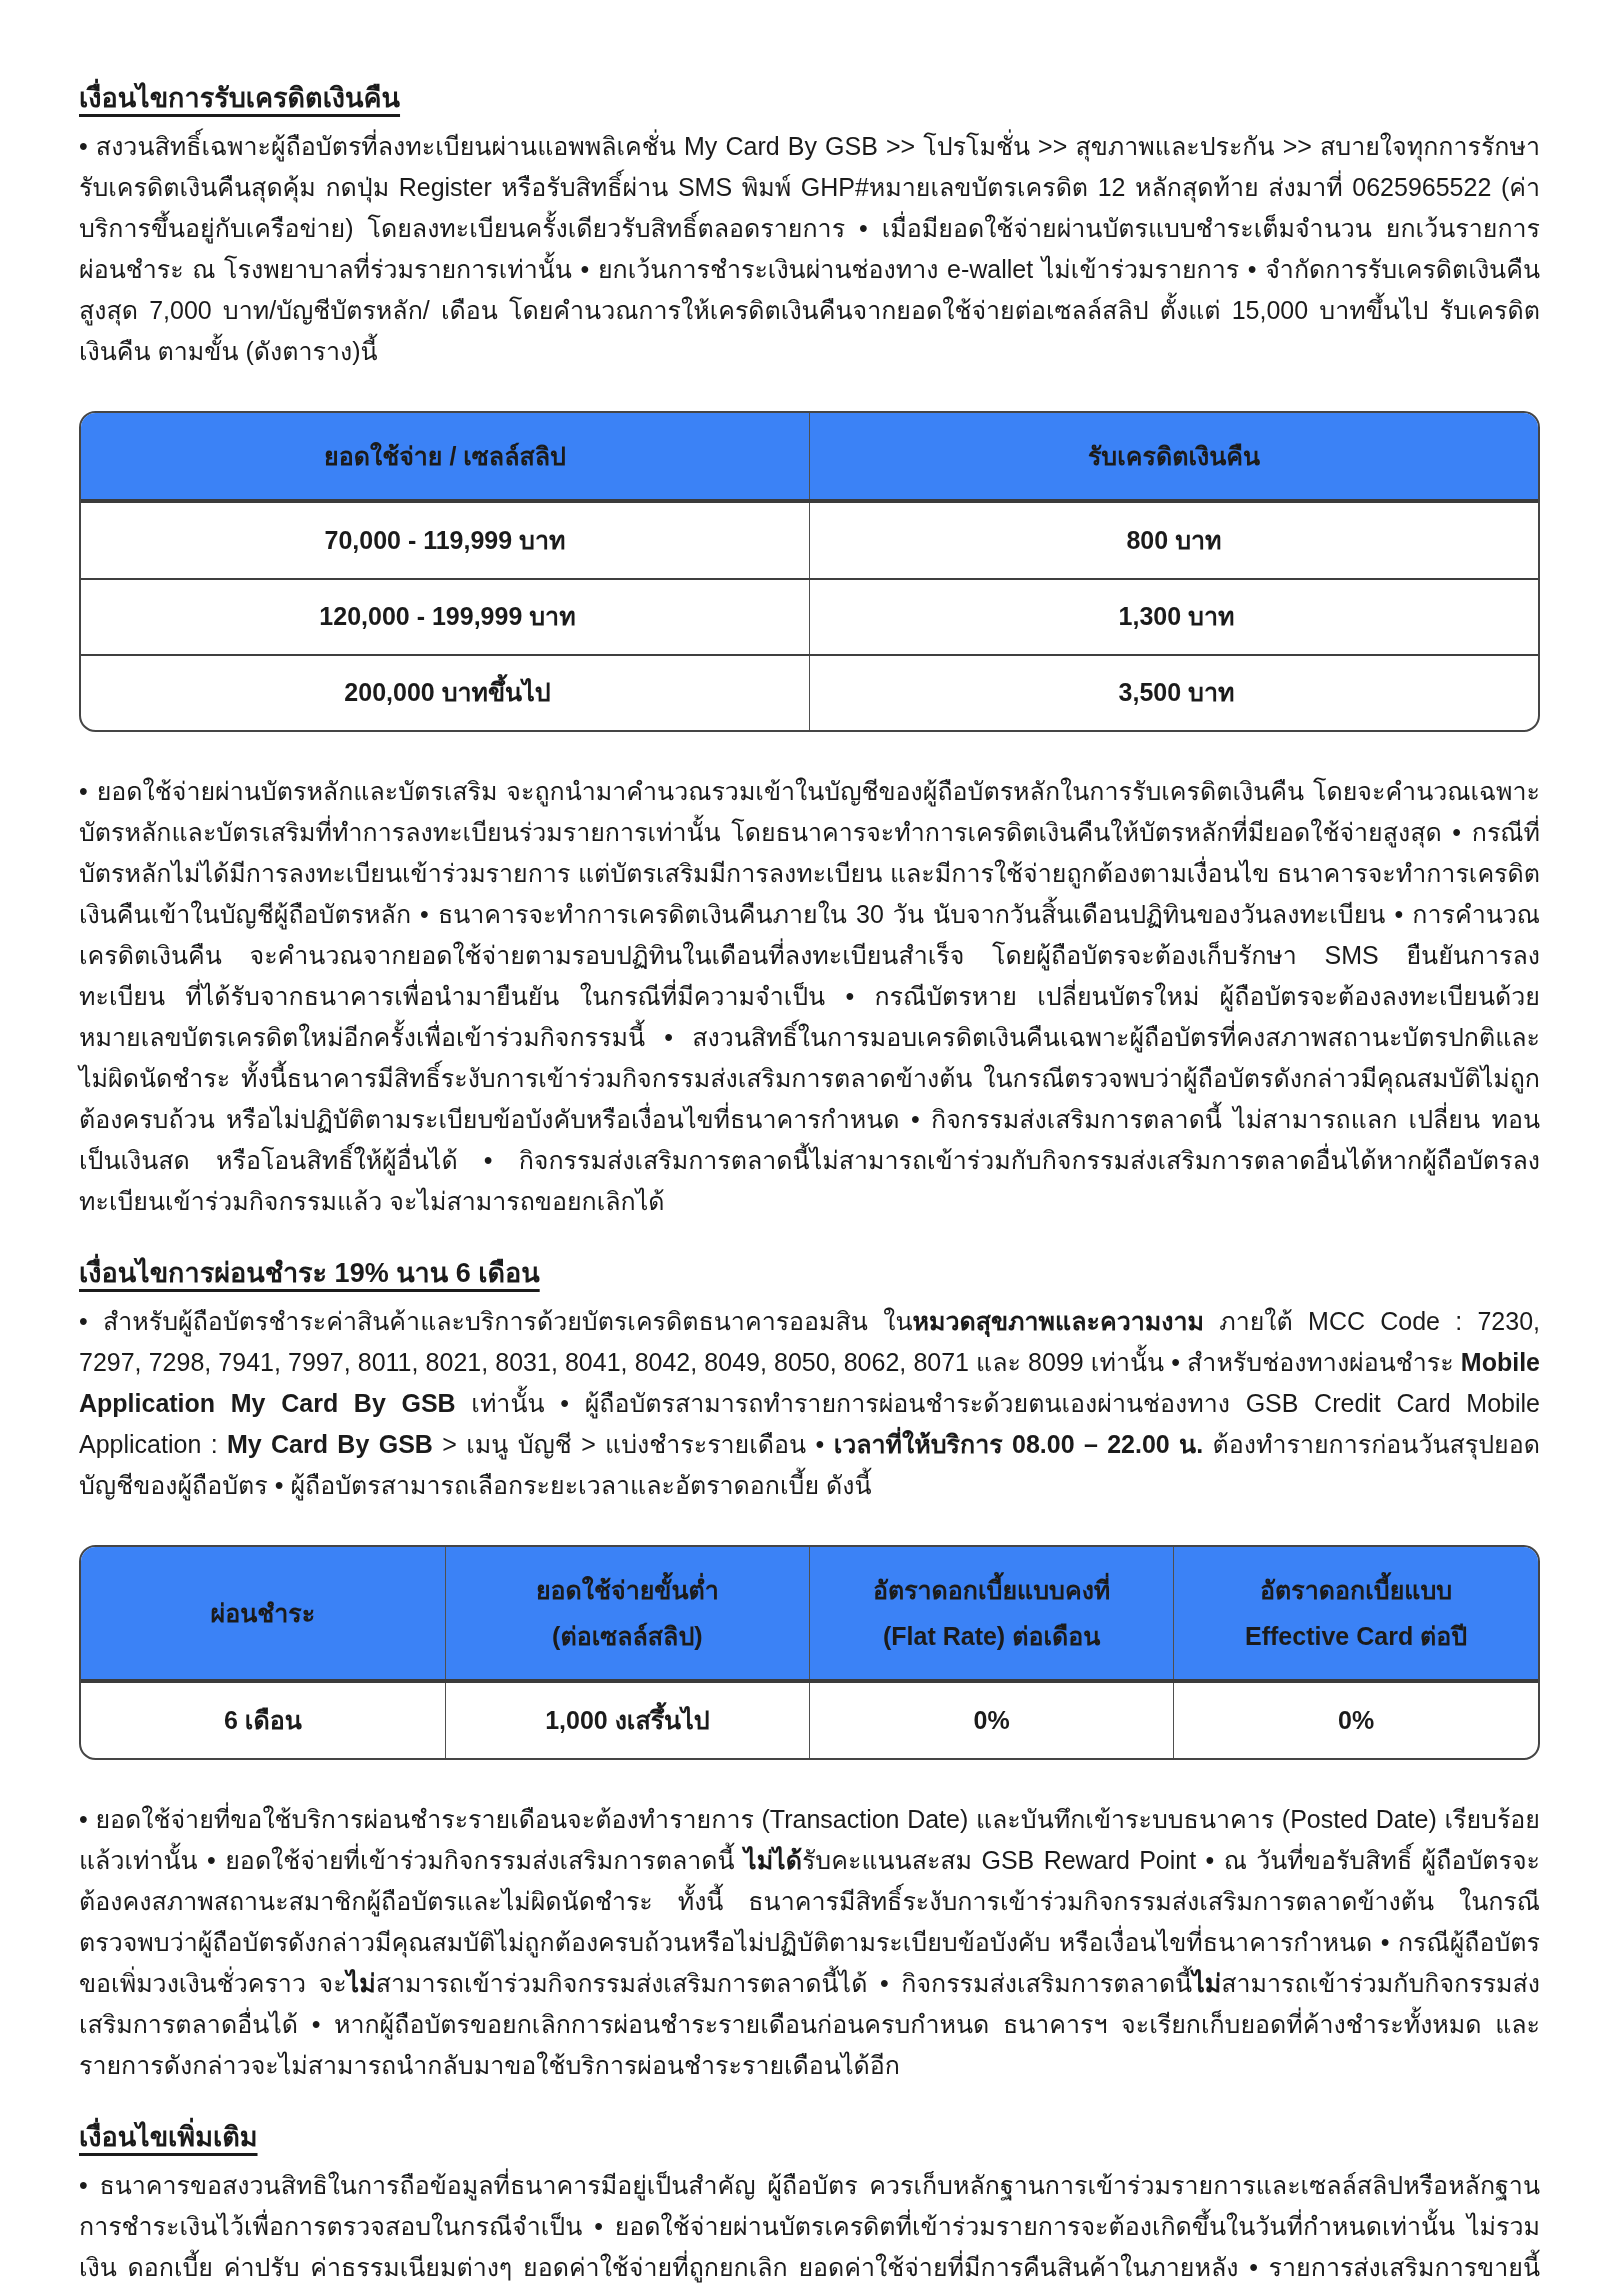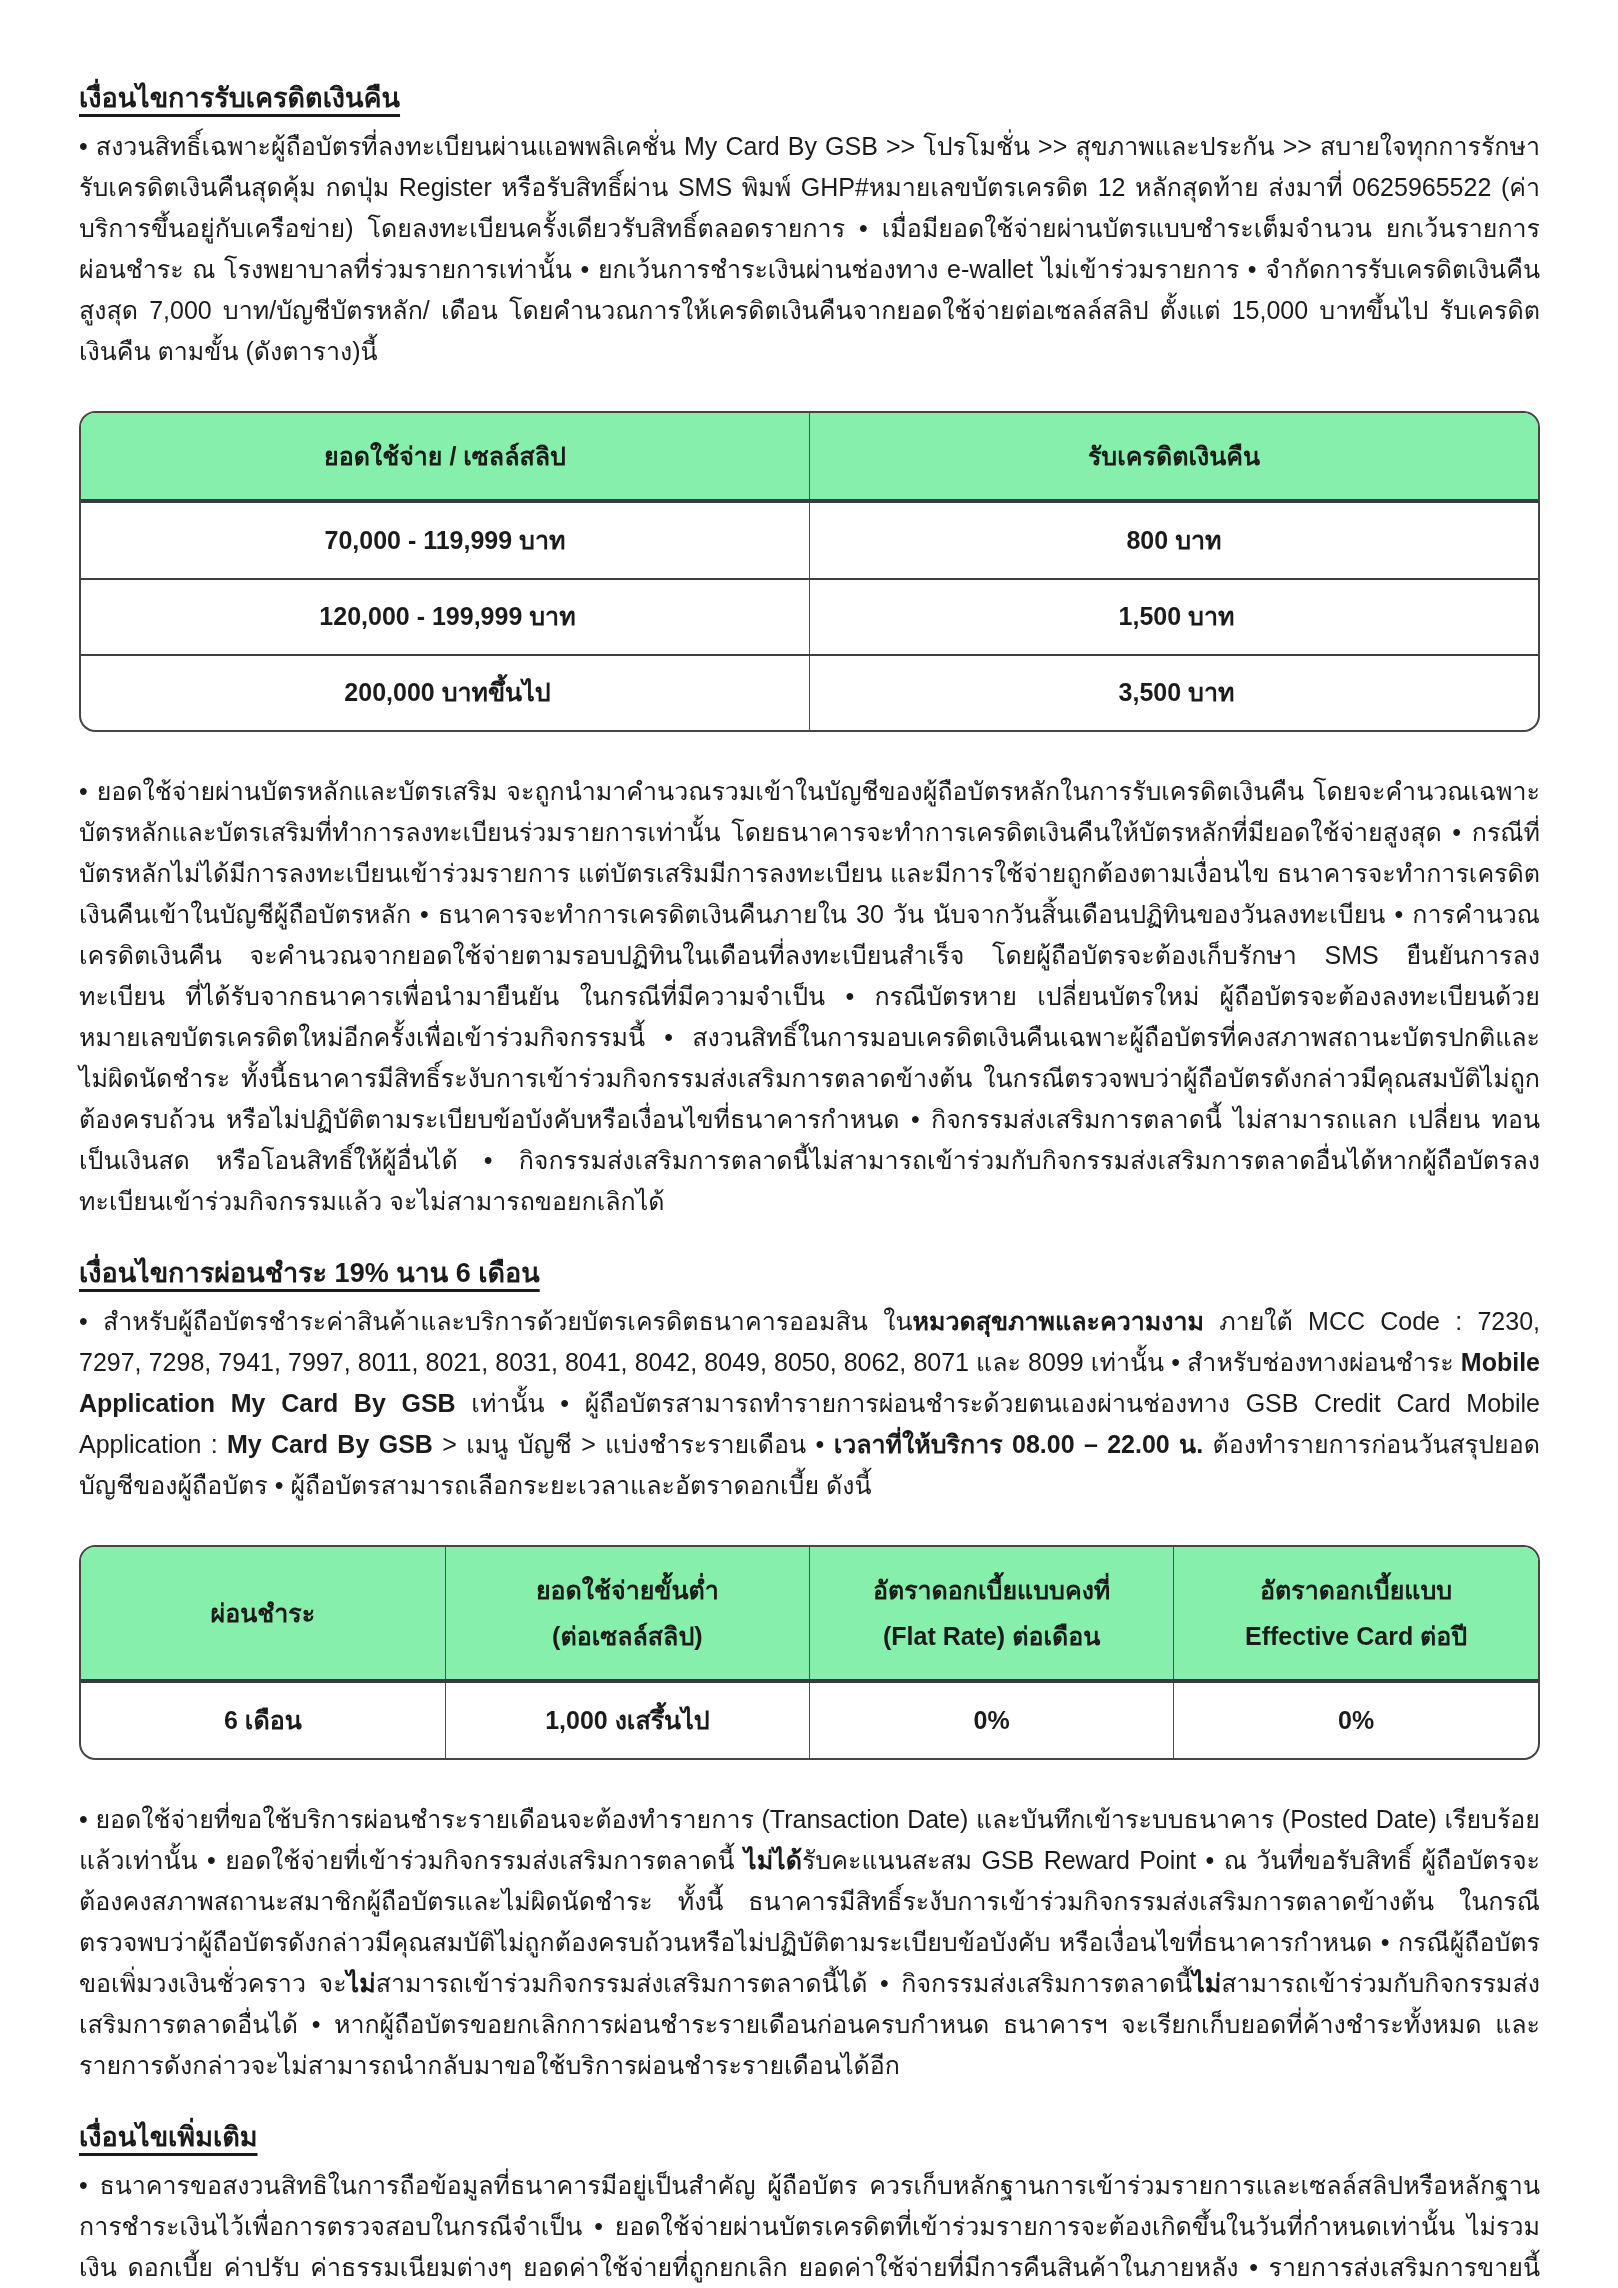--- a/index.html
+++ b/index.html
@@ -47,7 +47,7 @@
     padding: 16.6px 11px;
   }
   table.tbl th {
-    background: #86efac;
+    background: #3b82f6;
     border-bottom: 4.6px solid #3b3b3b;
     padding: 20px 25px;
   }

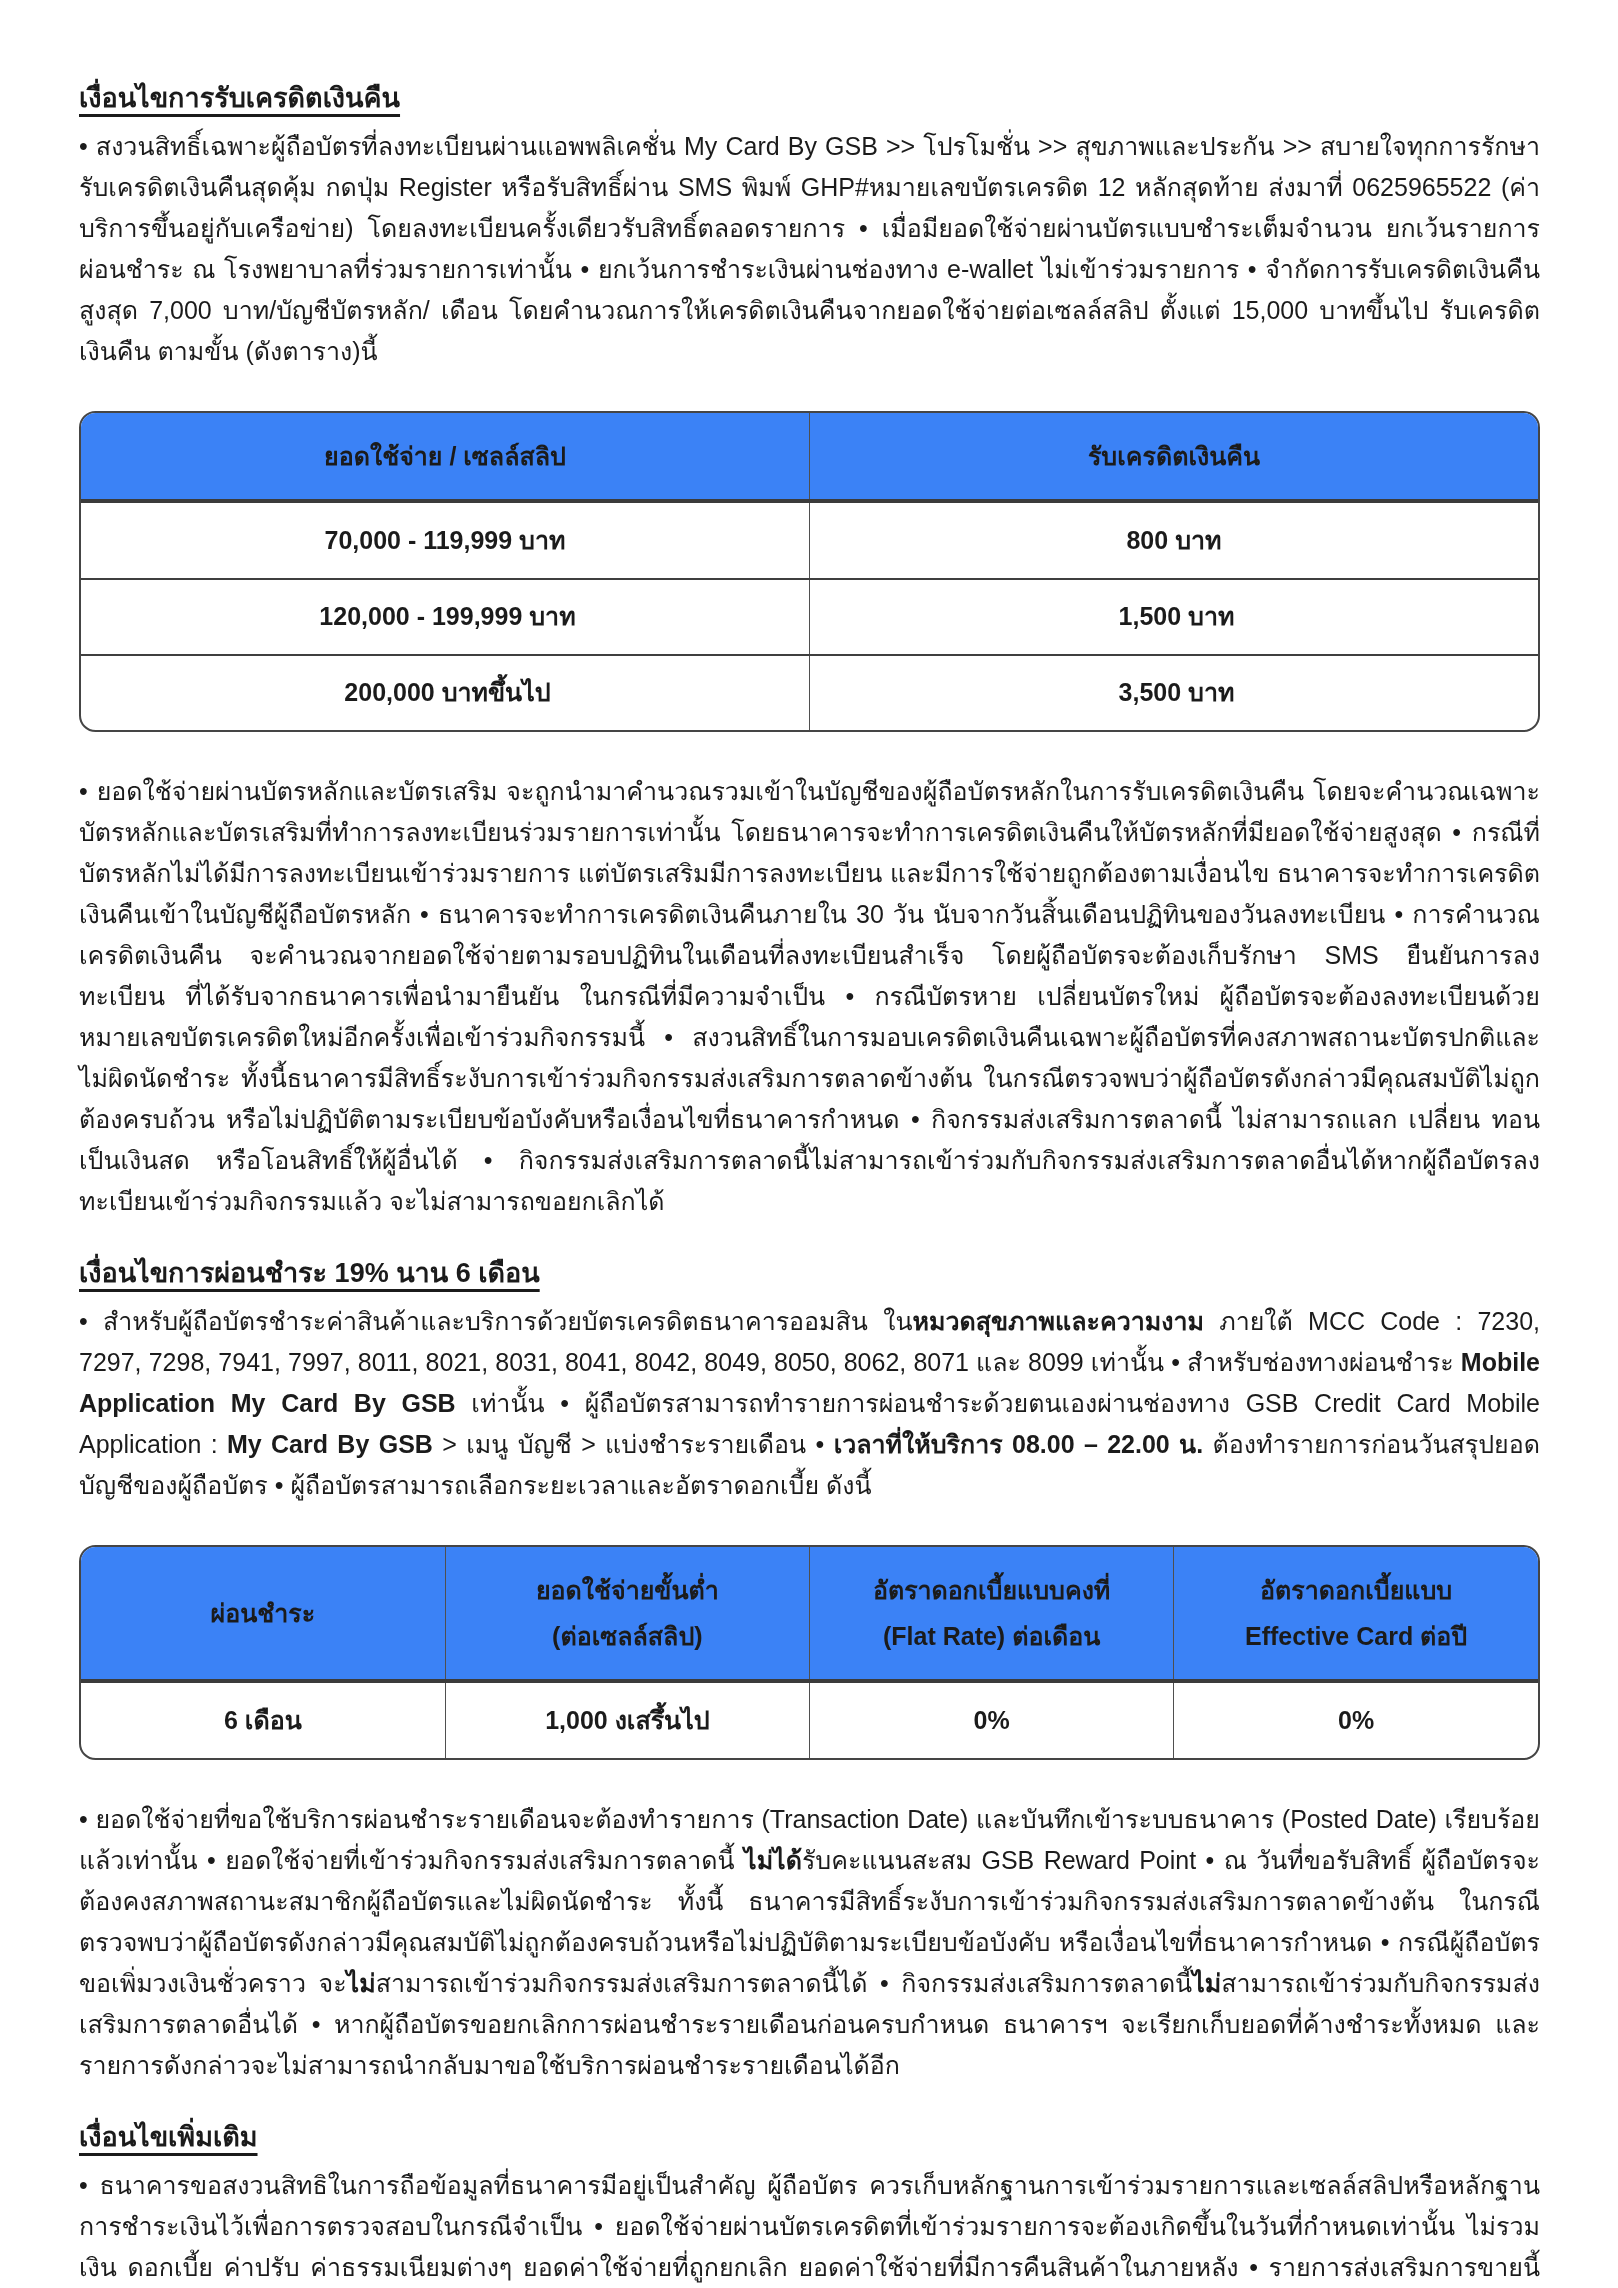--- a/index.html
+++ b/index.html
@@ -80,7 +80,7 @@
           </tr>
           <tr>
             <td>120,000 - 199,999 บาท</td>
-            <td>1,500 บาท</td>
+            <td>1,300 บาท</td>
           </tr>
           <tr>
             <td>200,000 บาทขึ้นไป</td>

